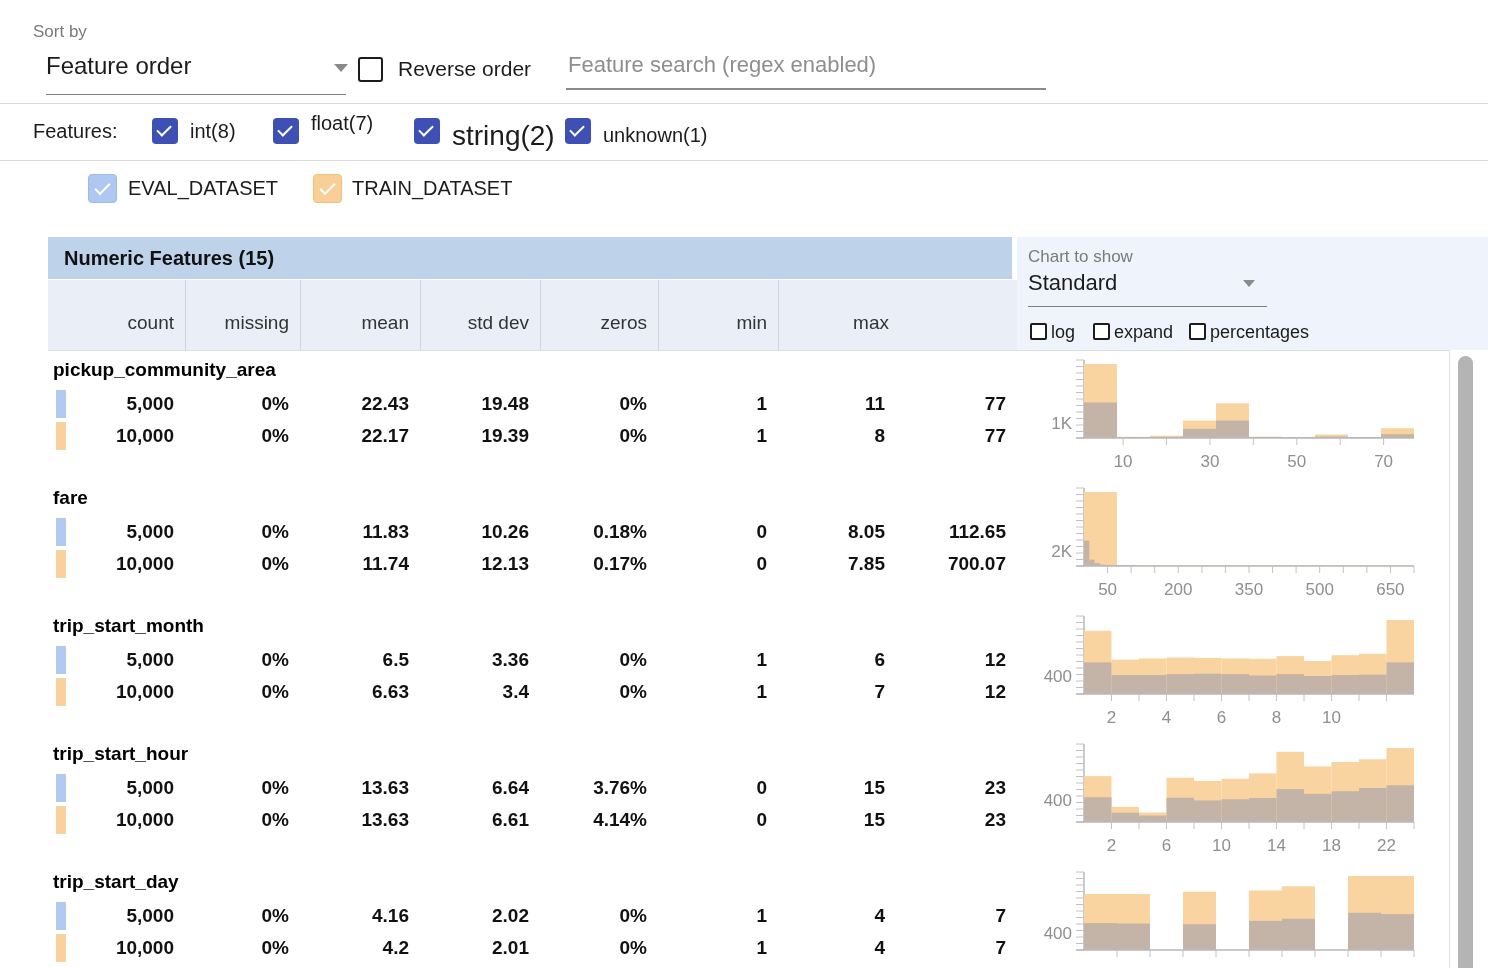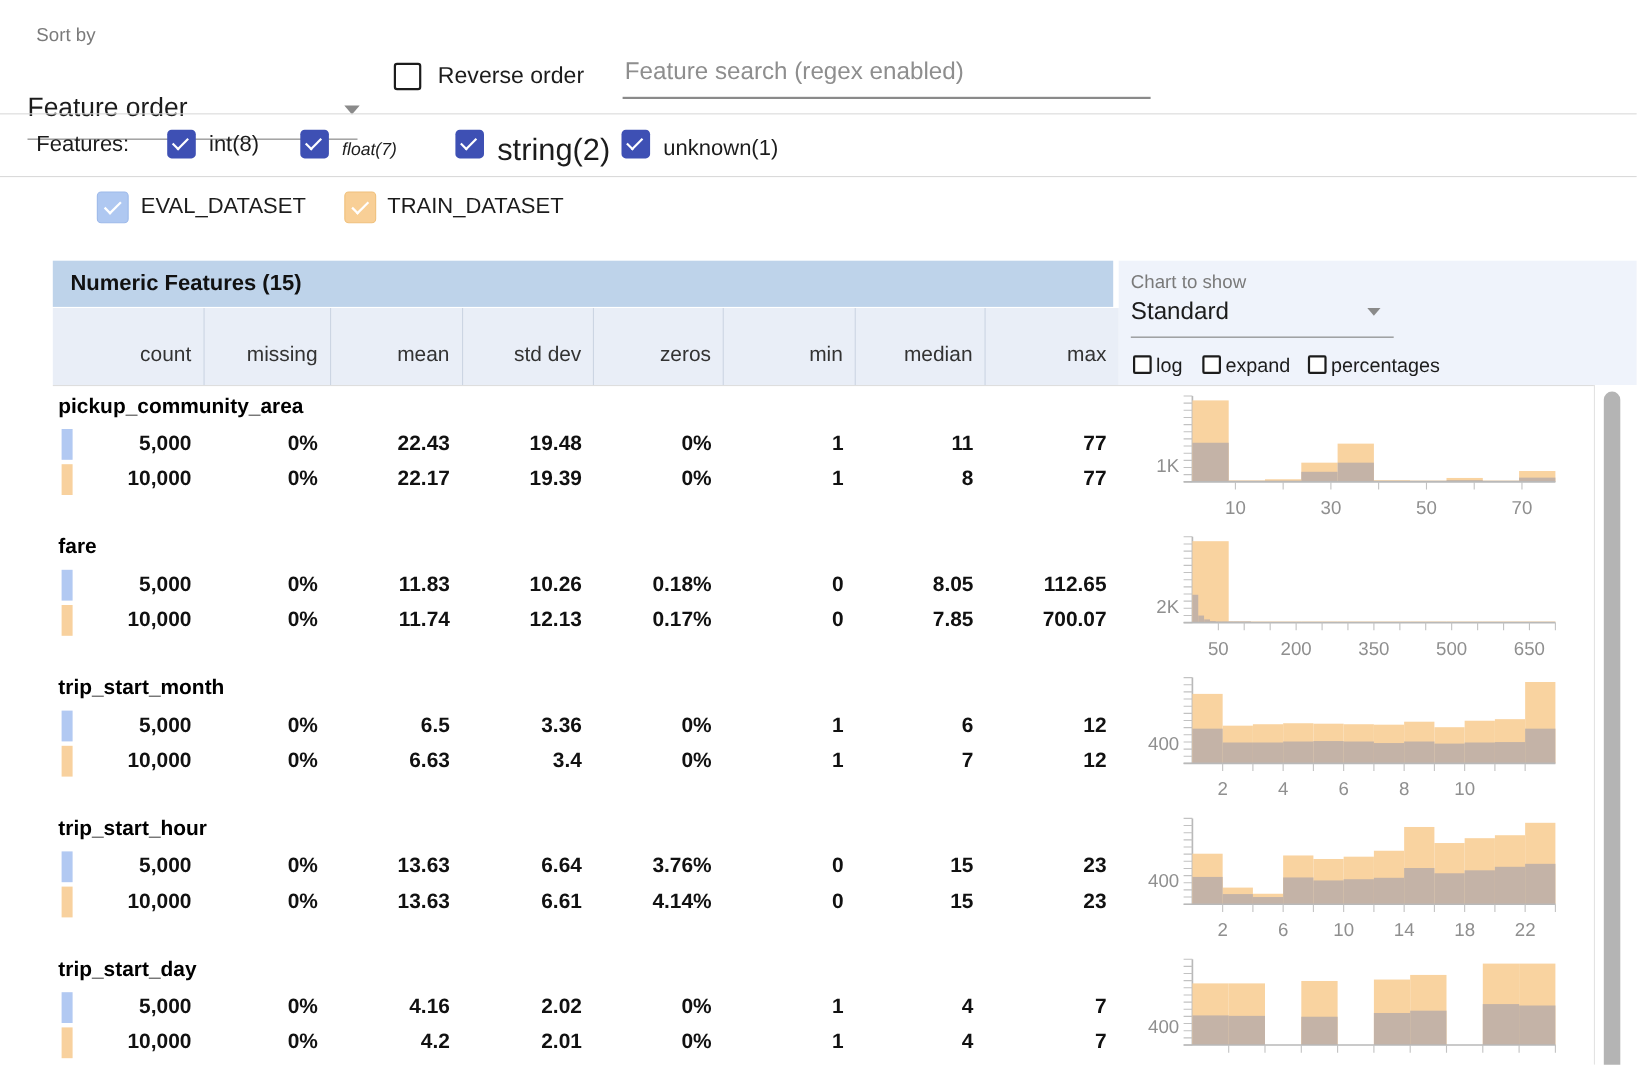--- a/index.html
+++ b/index.html
@@ -38,7 +38,7 @@
 
 <div class="abs panel-title" style="left:33px;top:22px;">Sort by</div>
 
-<div class="abs" style="left:25px;top:52px;width:300px;height:46px;margin-top:32px;">
+<div class="abs" style="left:46px;top:52px;width:300px;height:46px;">
   <span style="font-size:24px;color:#1c1c1c;">Feature order</span>
   <span class="dd-arrow abs" style="left:288px;top:12px;"></span>
   <div class="underline" style="left:0;top:42px;width:300px;"></div>

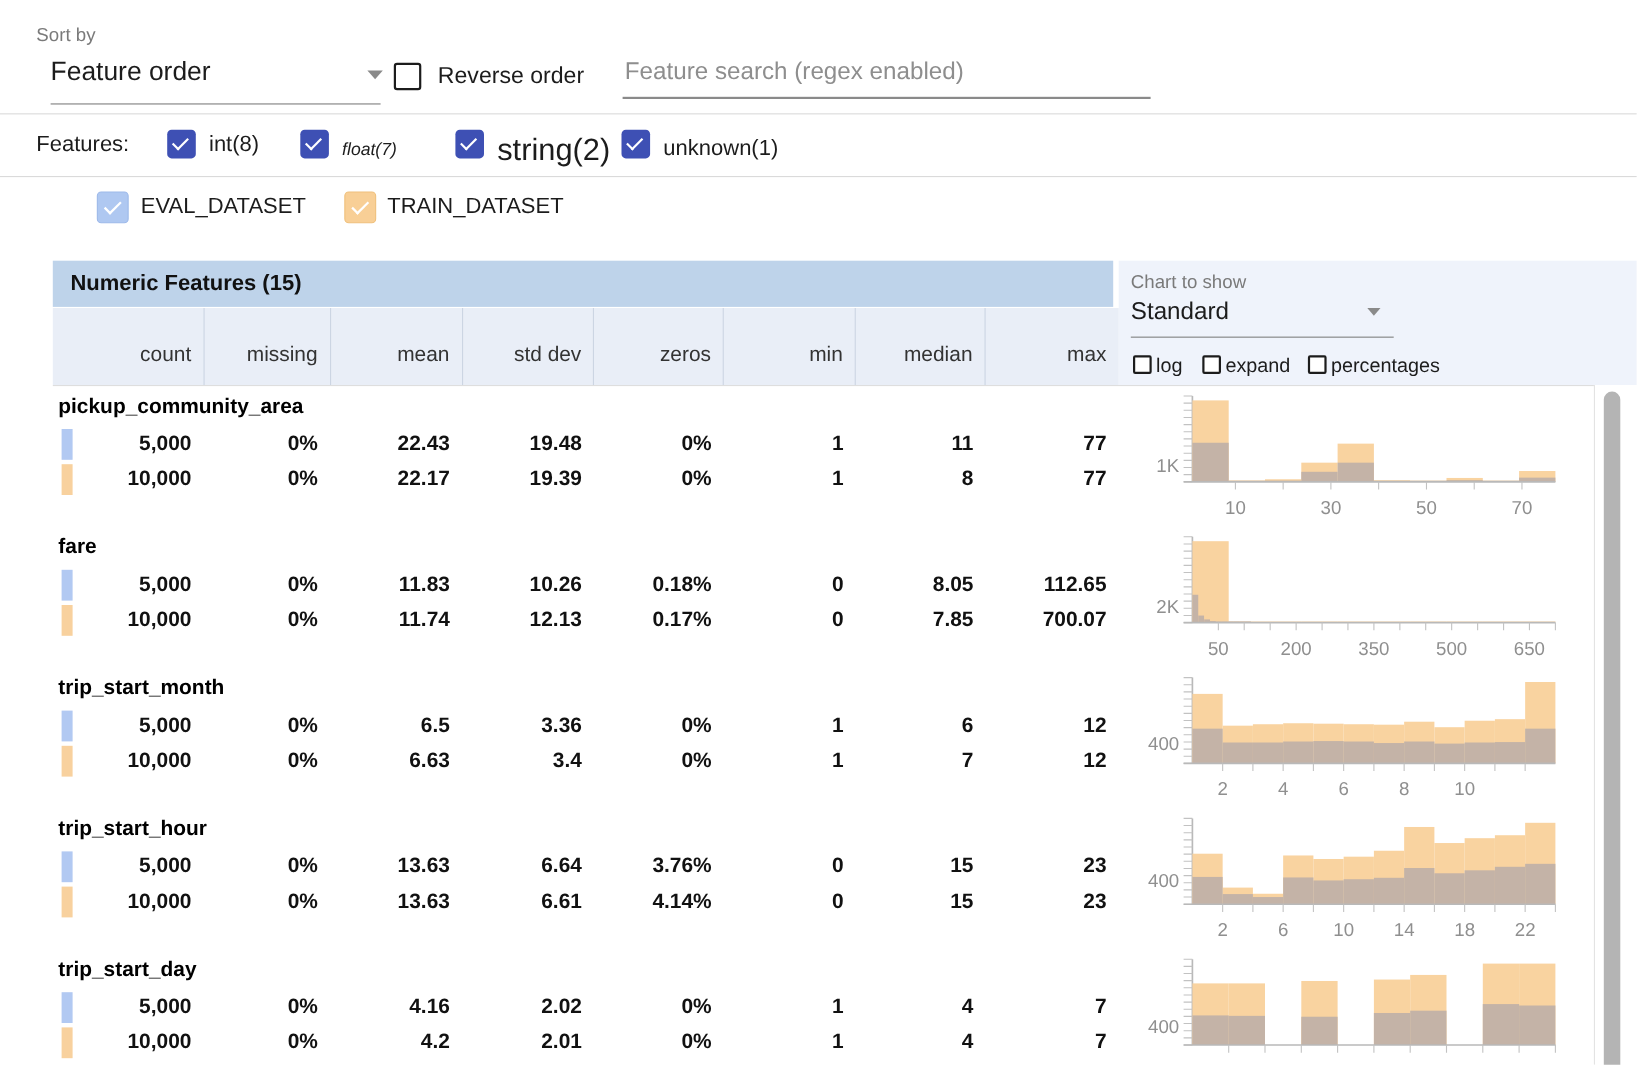--- a/index.html
+++ b/index.html
@@ -61,7 +61,7 @@
 <span class="cb-filled" style="left:273px;top:118px;width:26px;height:26px;background:#3e50b4;">
     <span class="check" style="left:5px;top:7px;width:12px;height:6px;"></span>
   </span>
-<div class="abs" style="left:311px;top:128px;font-size:16px;font-style:italic;">float(7)</div>
+<div class="abs" style="left:311px;top:112px;font-size:20px;">float(7)</div>
 
 <span class="cb-filled" style="left:414px;top:118px;width:26px;height:26px;background:#3e50b4;">
     <span class="check" style="left:5px;top:7px;width:12px;height:6px;"></span>

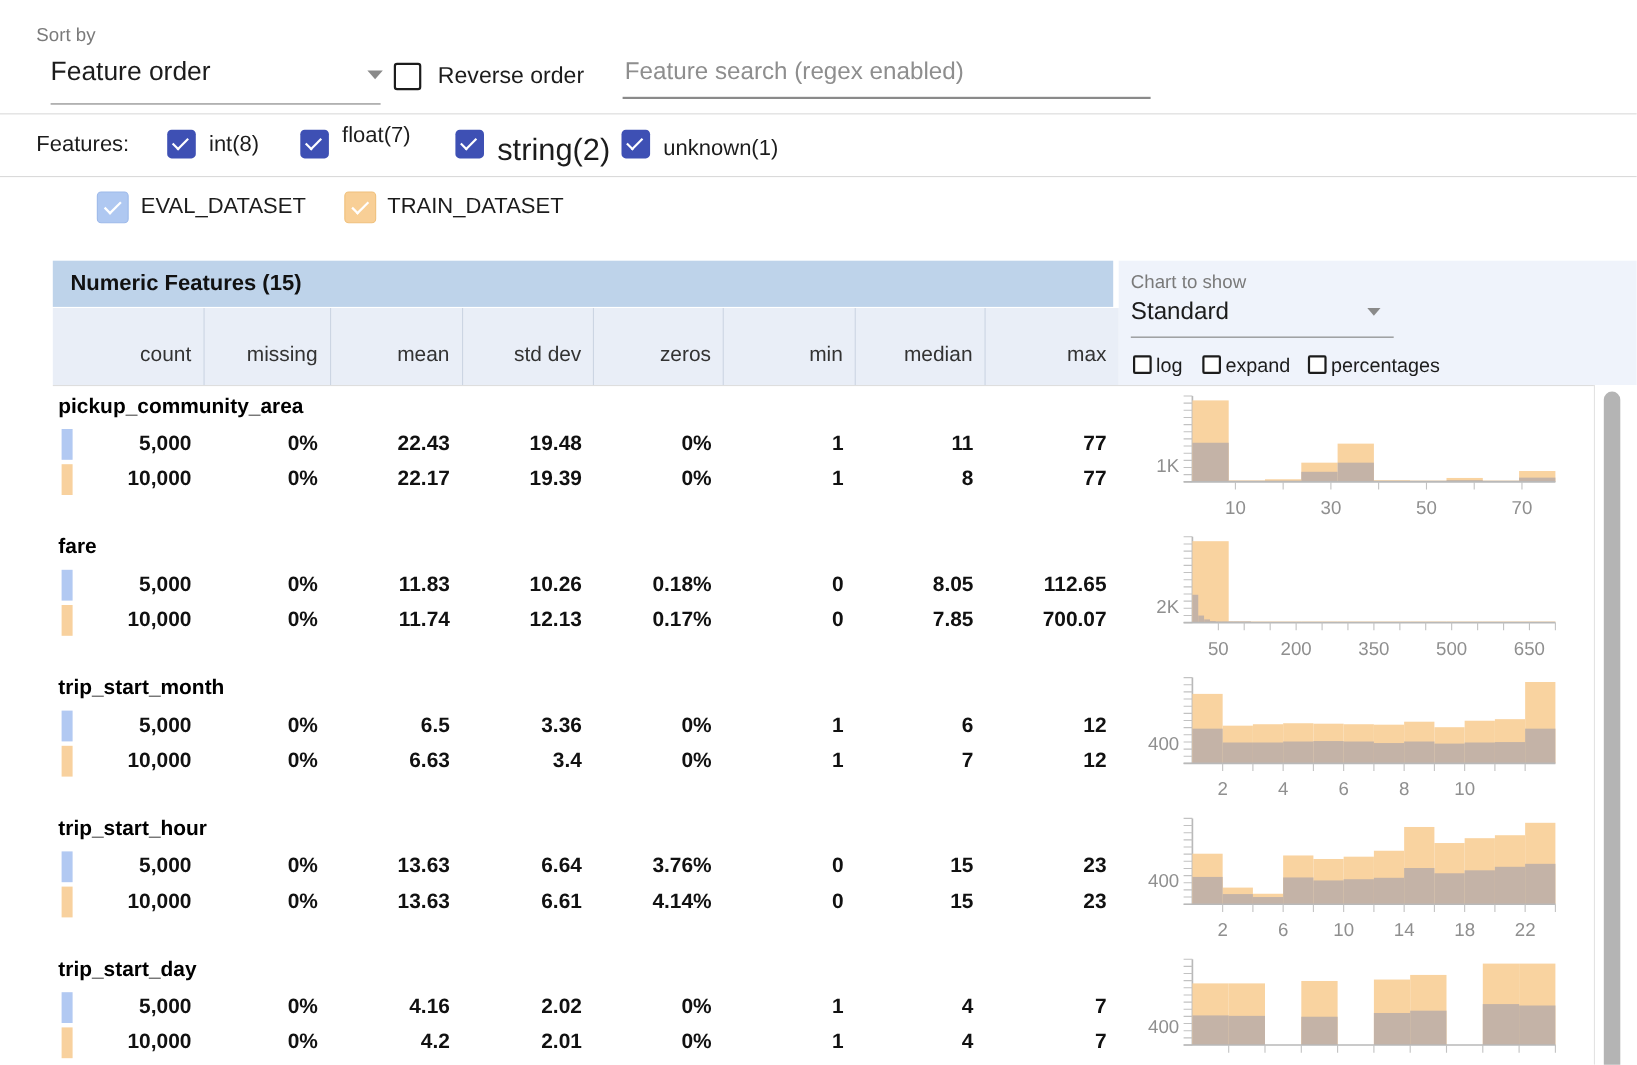--- a/index.html
+++ b/index.html
@@ -111,7 +111,6 @@
     <div class="cell" style="width: 120px;">std dev</div>
     <div class="cell" style="width: 118px;">zeros</div>
     <div class="cell" style="width: 120px;">min</div>
-    <div class="cell" style="width: 118px;">median</div>
     <div class="cell" style="width: 121px;">max</div>
   </div>
 

